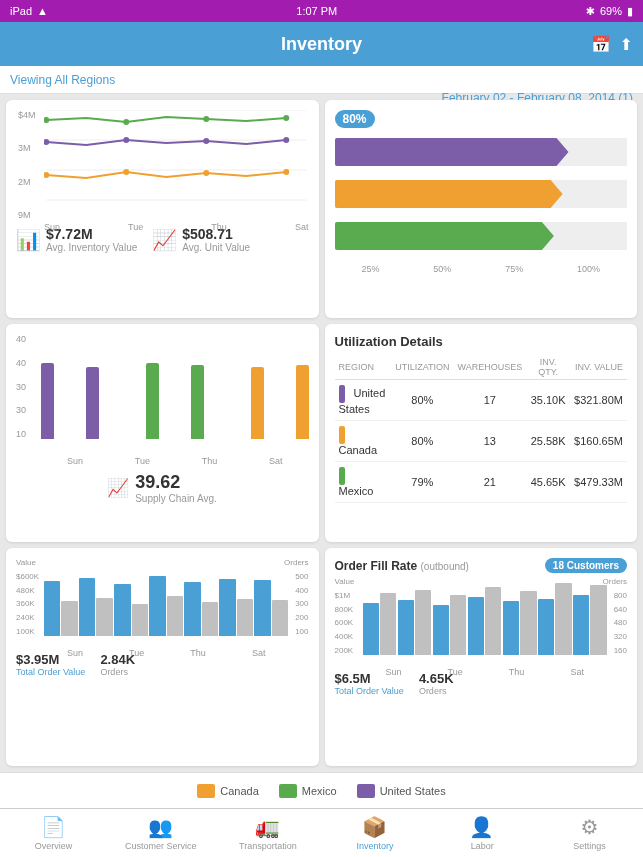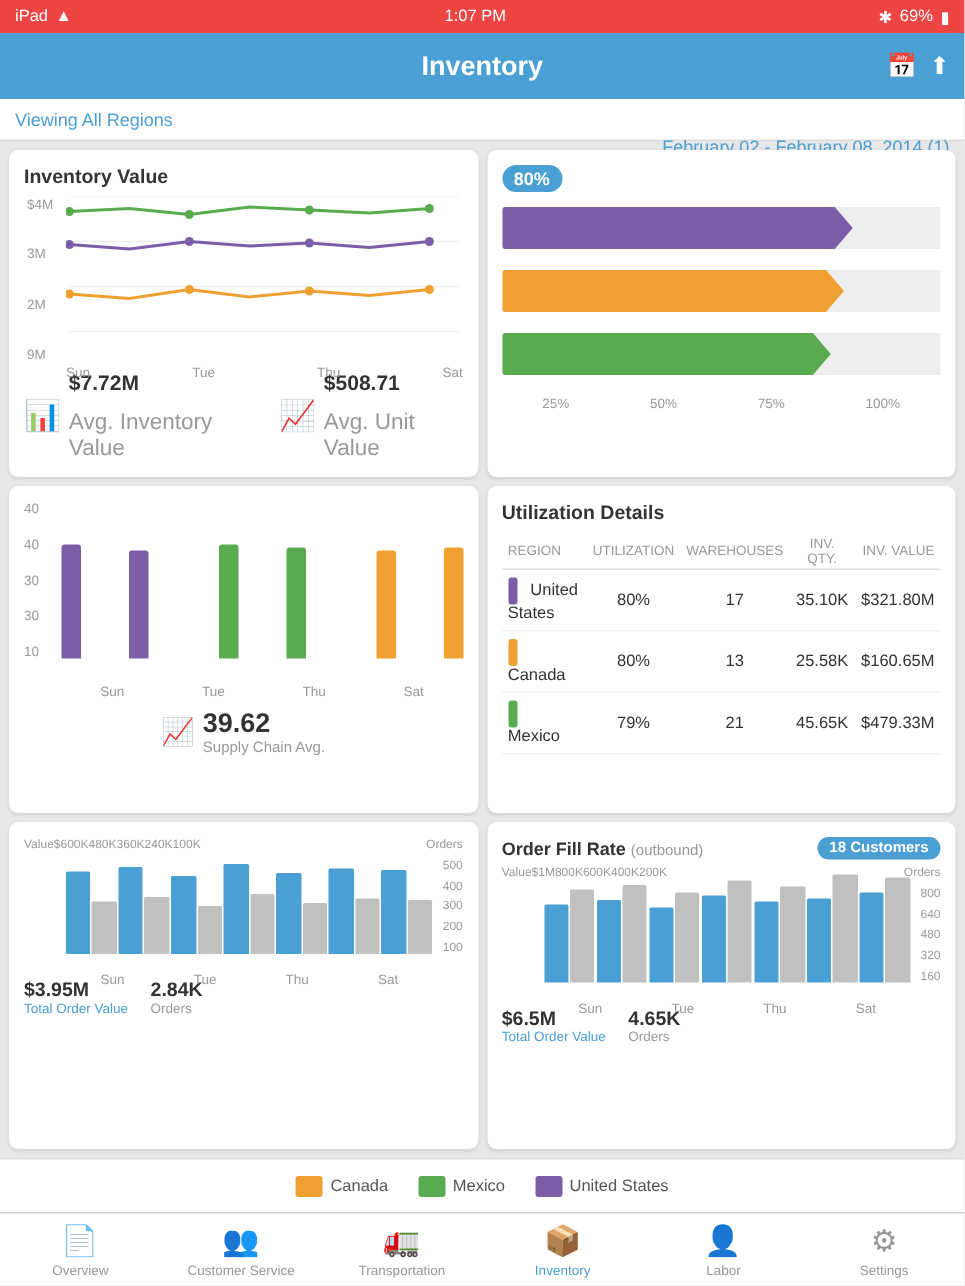--- a/index.html
+++ b/index.html
@@ -6,7 +6,7 @@
     body { font-family: -apple-system, 'Helvetica Neue', Arial, sans-serif; background: #f0f0f0; width: 643px; height: 857px; overflow: hidden; font-size: 12px; }
 
     
-    .status-bar { background: #ef4444; display: flex; justify-content: space-between; align-items: center; padding: 4px 10px; height: 22px; color: white; font-size: 11px; font-weight: 500; }
+    .status-bar { background: #a21caf; display: flex; justify-content: space-between; align-items: center; padding: 4px 10px; height: 22px; color: white; font-size: 11px; font-weight: 500; }
     .status-left { display: flex; align-items: center; gap: 5px; }
     .status-right { display: flex; align-items: center; gap: 5px; }
 

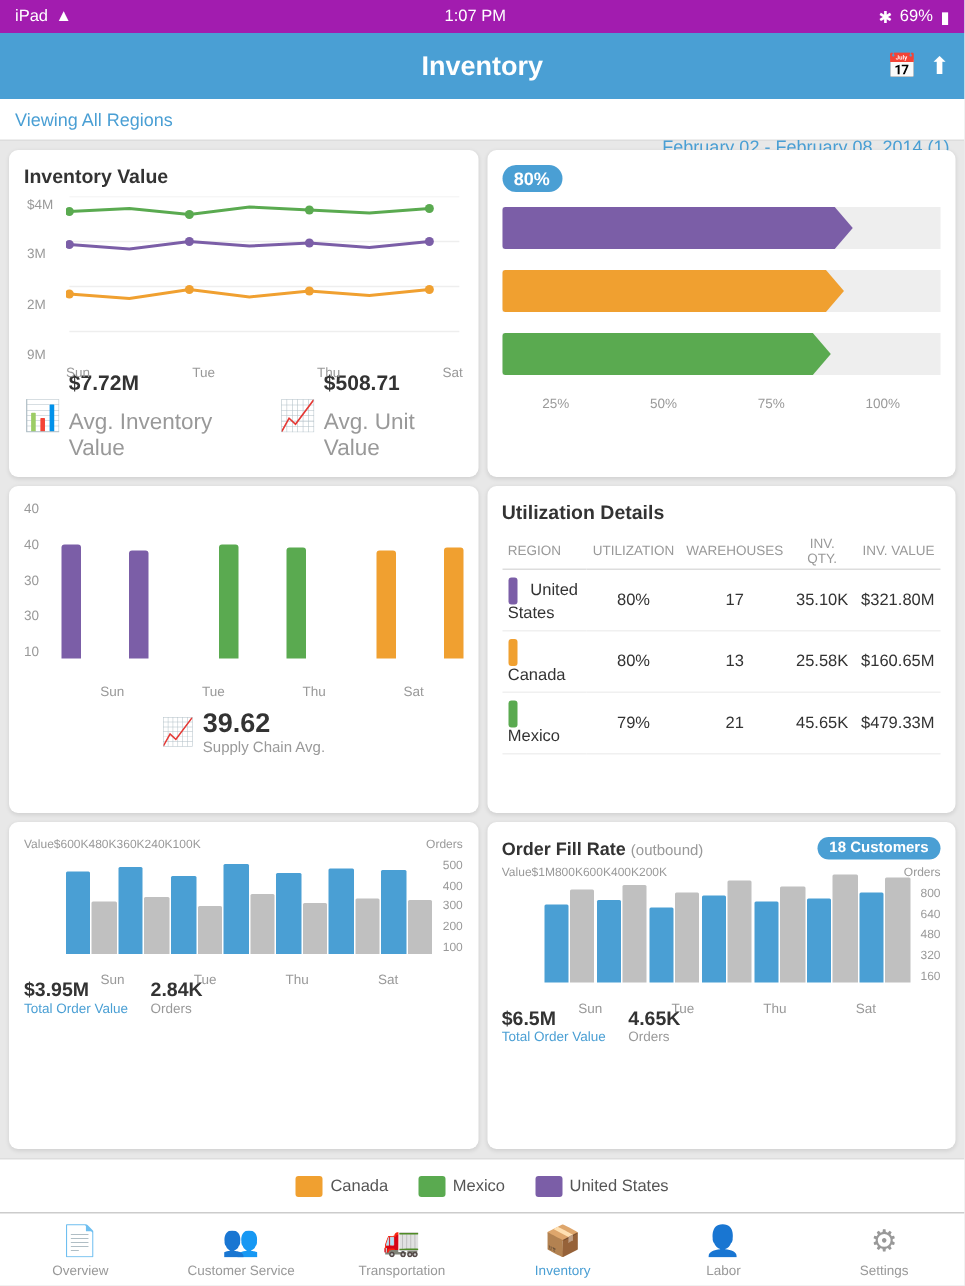--- a/index.html
+++ b/index.html
@@ -136,7 +136,6 @@
   <div class="card-row">
 
     <div class="card">
-      <div class="card-title">Inventory Value</div>
       <div style="position:relative; height:110px;">
         <div class="chart-labels-y">
           <span>$4M</span>

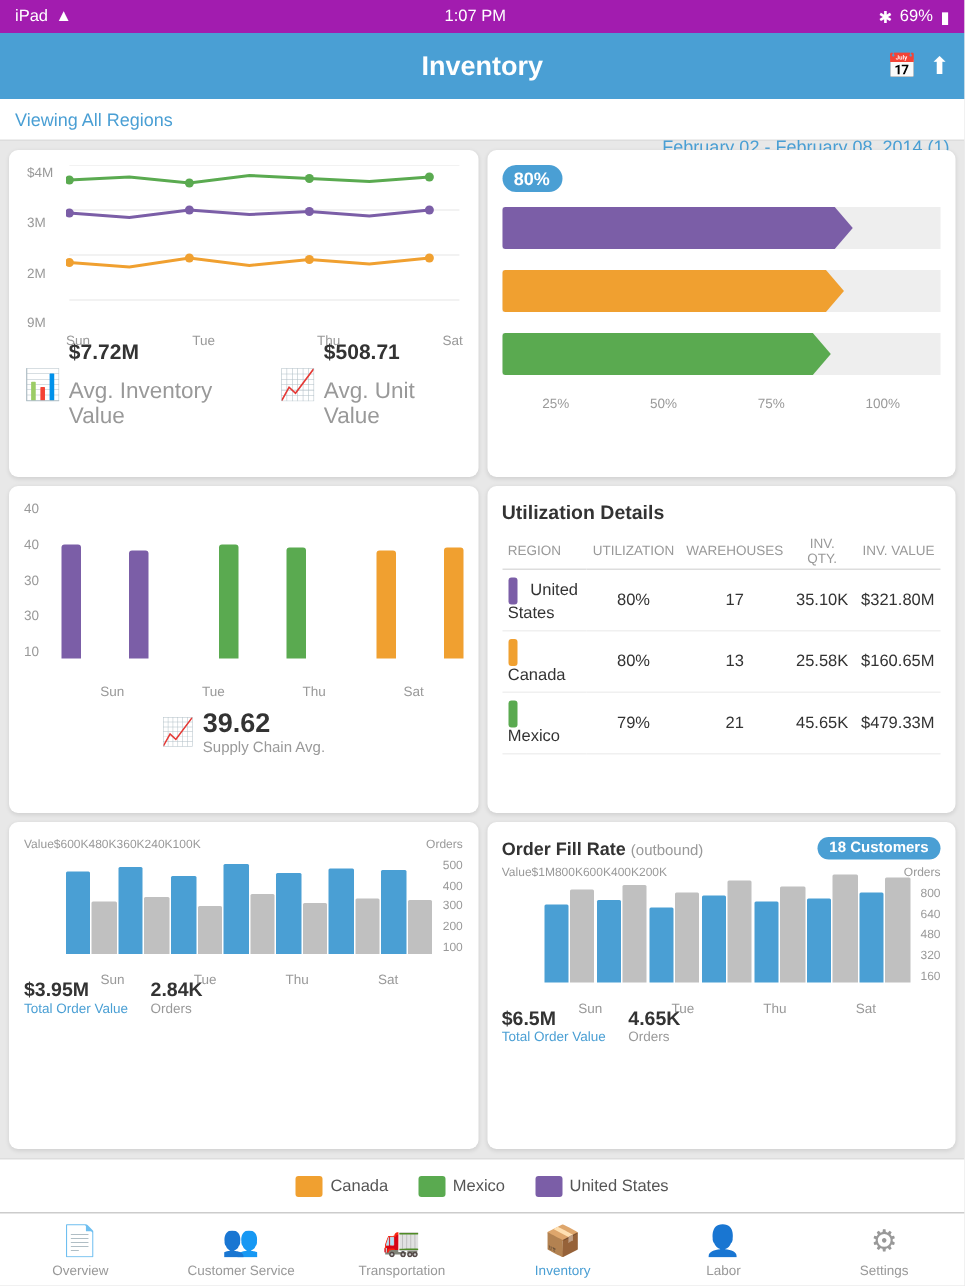--- a/index.html
+++ b/index.html
@@ -35,7 +35,7 @@
     .stat-item { display: flex; align-items: center; gap: 5px; }
     .stat-icon { font-size: 20px; color: #4a9fd4; }
     .stat-value { font-size: 14px; font-weight: 700; color: #333; }
-    .stat-label { font-size: 15px; color: #999; margin-top: 10px; }
+    .stat-label { font-size: 10px; color: #999; }
 
     
     .util-badge { background: #4a9fd4; color: white; border-radius: 12px; padding: 2px 8px; font-size: 12px; font-weight: 600; float: right; }

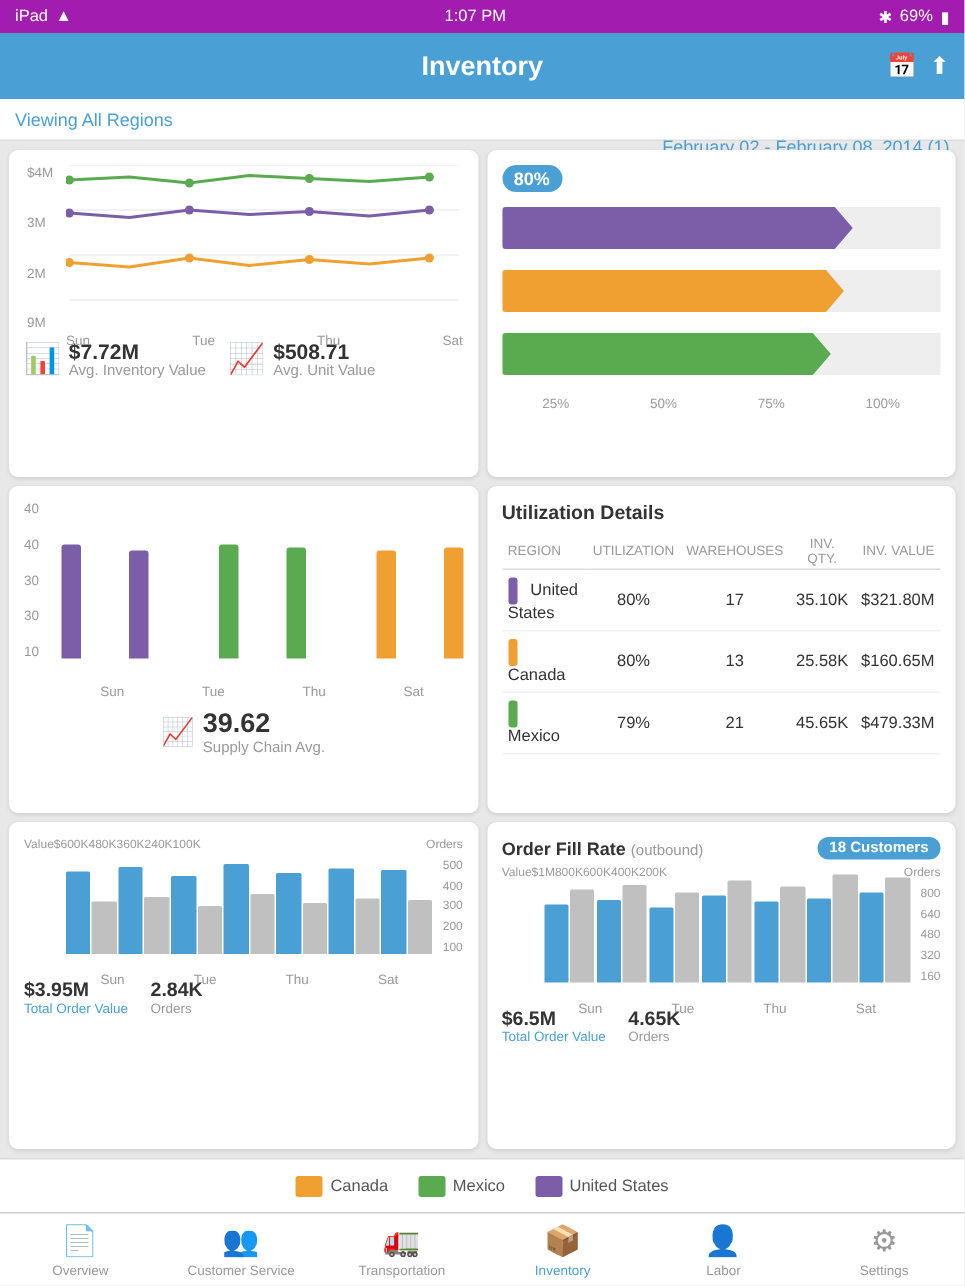--- a/index.html
+++ b/index.html
@@ -79,7 +79,7 @@
     .fill-bar-pair { display: flex; align-items: flex-end; gap: 1px; flex: 1; }
     .fill-bar-blue { background: #4a9fd4; border-radius: 1px 1px 0 0; }
     .fill-bar-gray { background: #c0c0c0; border-radius: 1px 1px 0 0; }
-    .fill-y-left { position: absolute; left: 0; top: 0; height: calc(100% - 12px); display: flex; flex-direction: row; justify-content: space-between; font-size: 8px; color: #999; }
+    .fill-y-left { position: absolute; left: 0; top: 0; height: calc(100% - 12px); display: flex; flex-direction: column; justify-content: space-between; font-size: 8px; color: #999; }
     .fill-y-right { position: absolute; right: 0; top: 0; height: calc(100% - 12px); display: flex; flex-direction: column; justify-content: space-between; font-size: 8px; color: #999; text-align: right; }
     .fill-x-labels { display: flex; justify-content: space-around; font-size: 9px; color: #999; margin-left: 28px; margin-right: 20px; }
     .fill-stats { display: flex; gap: 15px; margin-top: 4px; }

